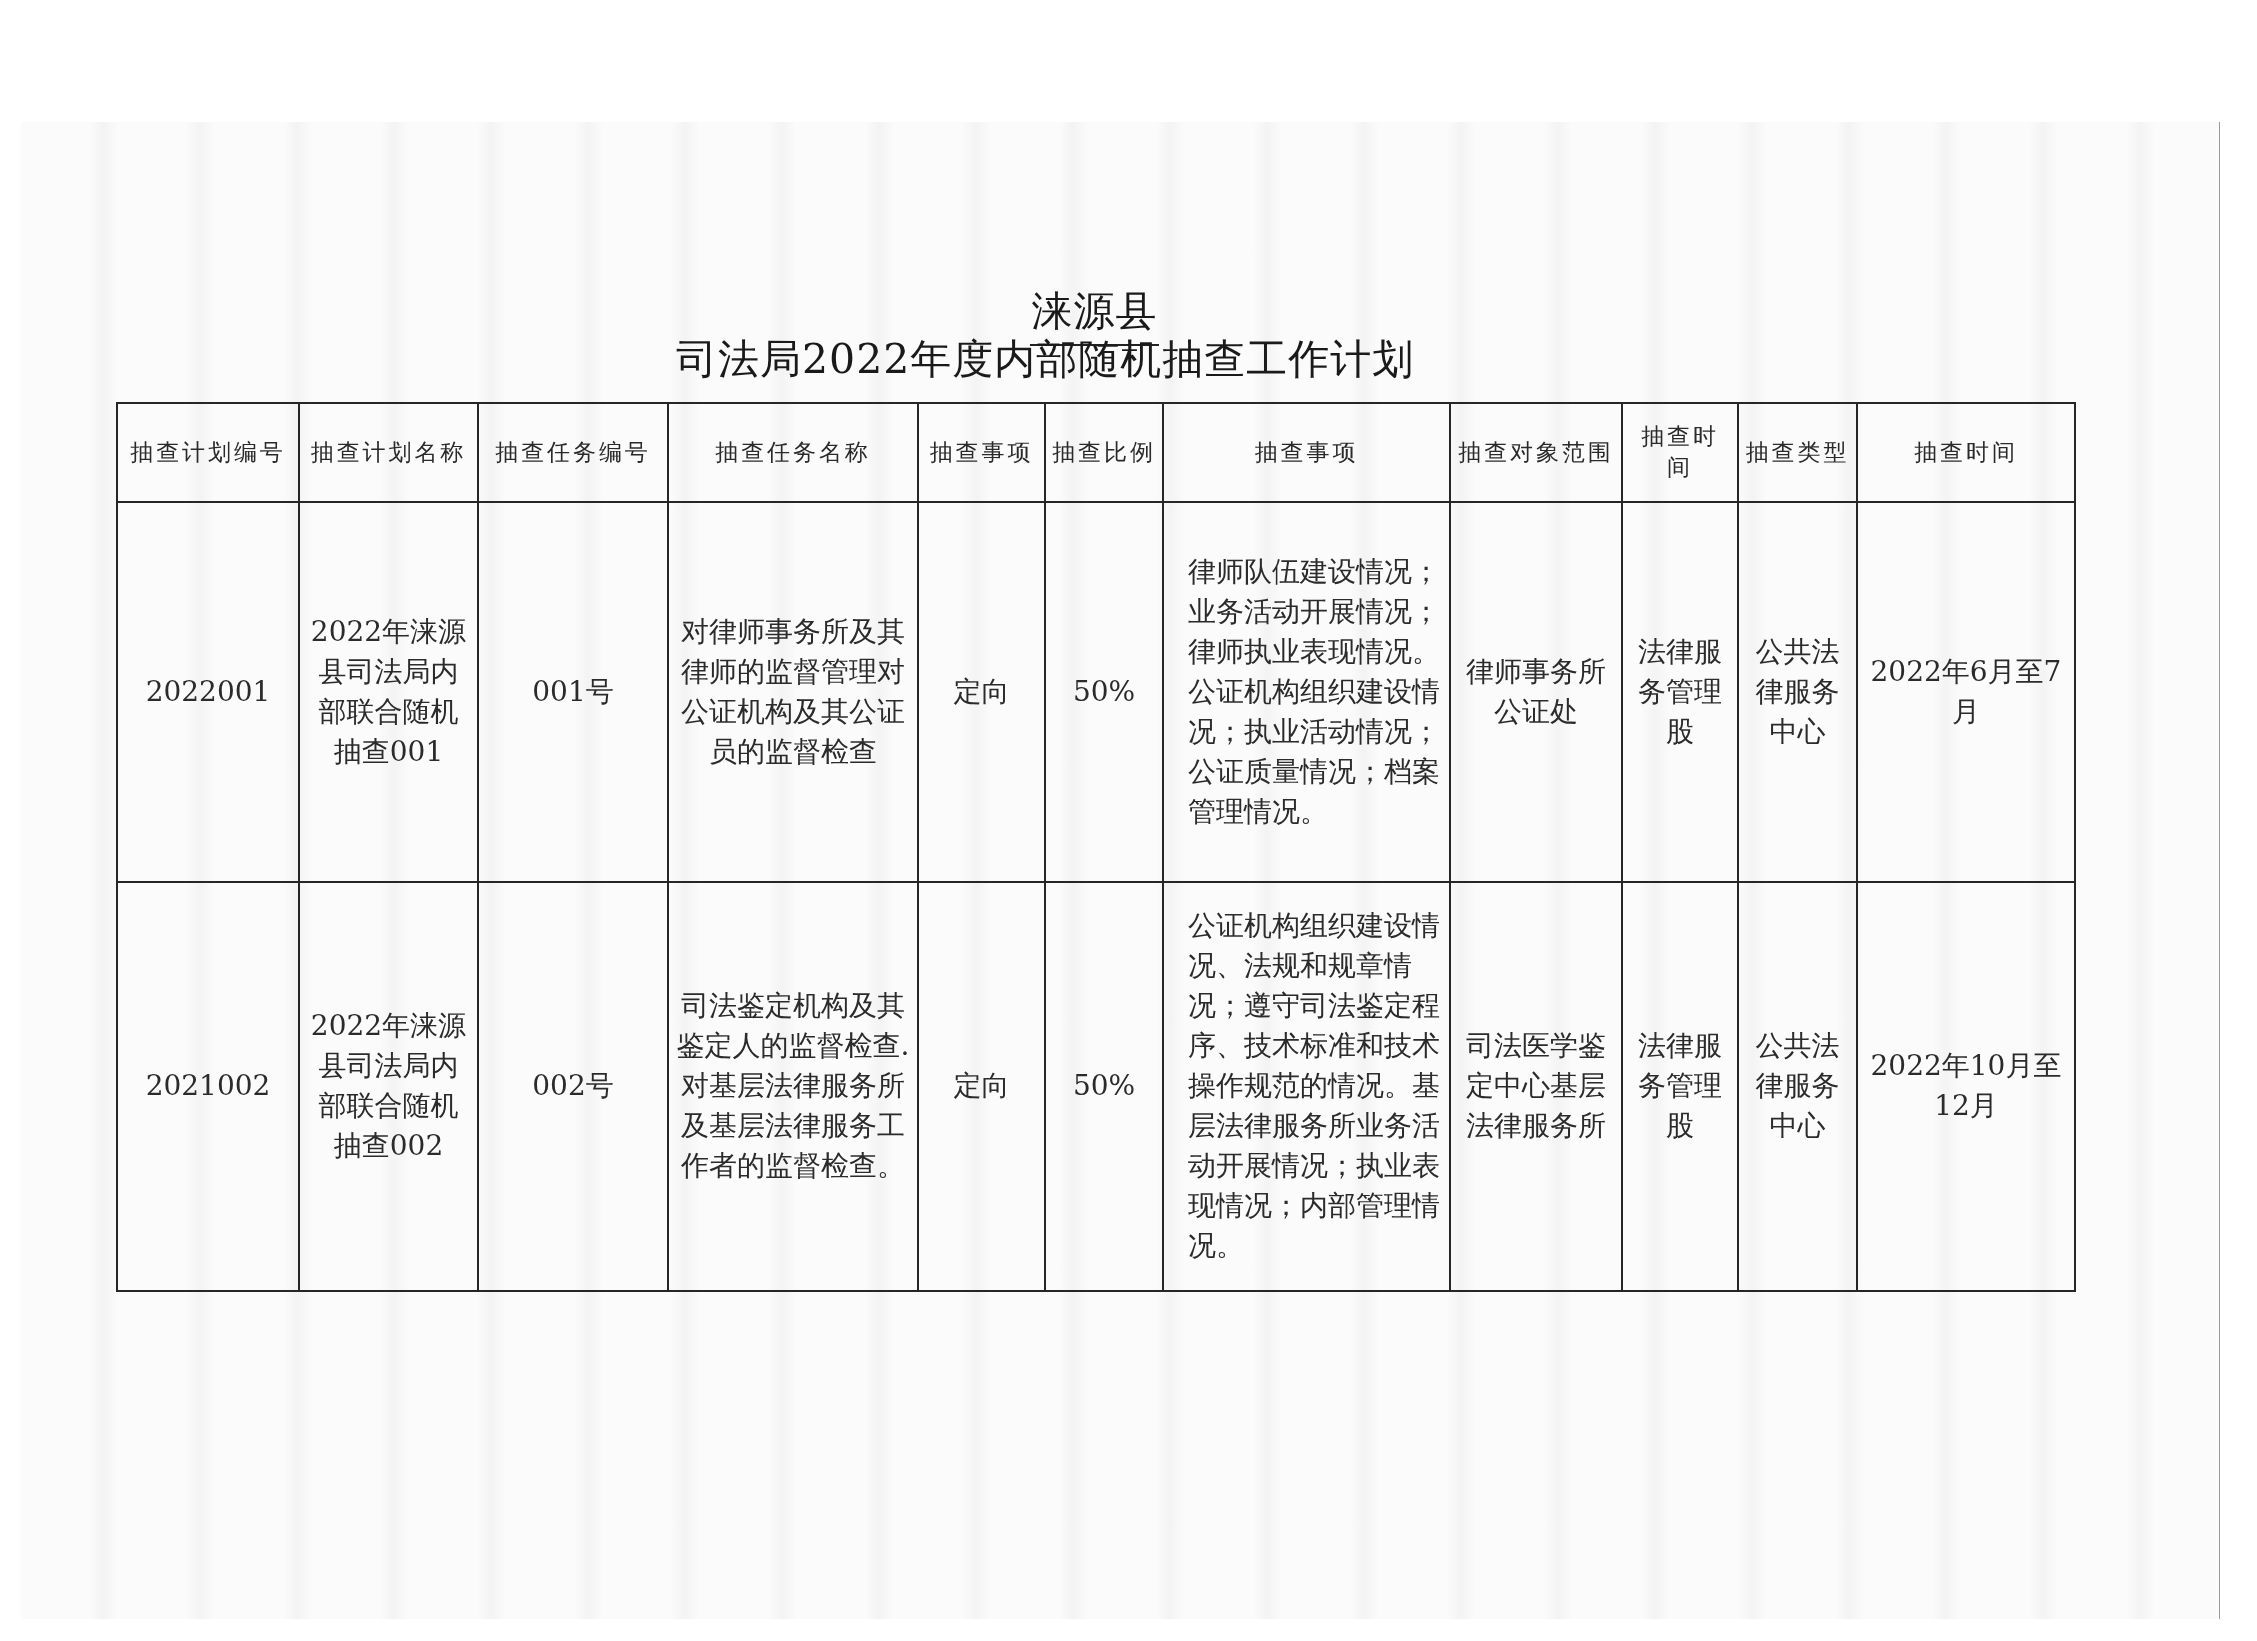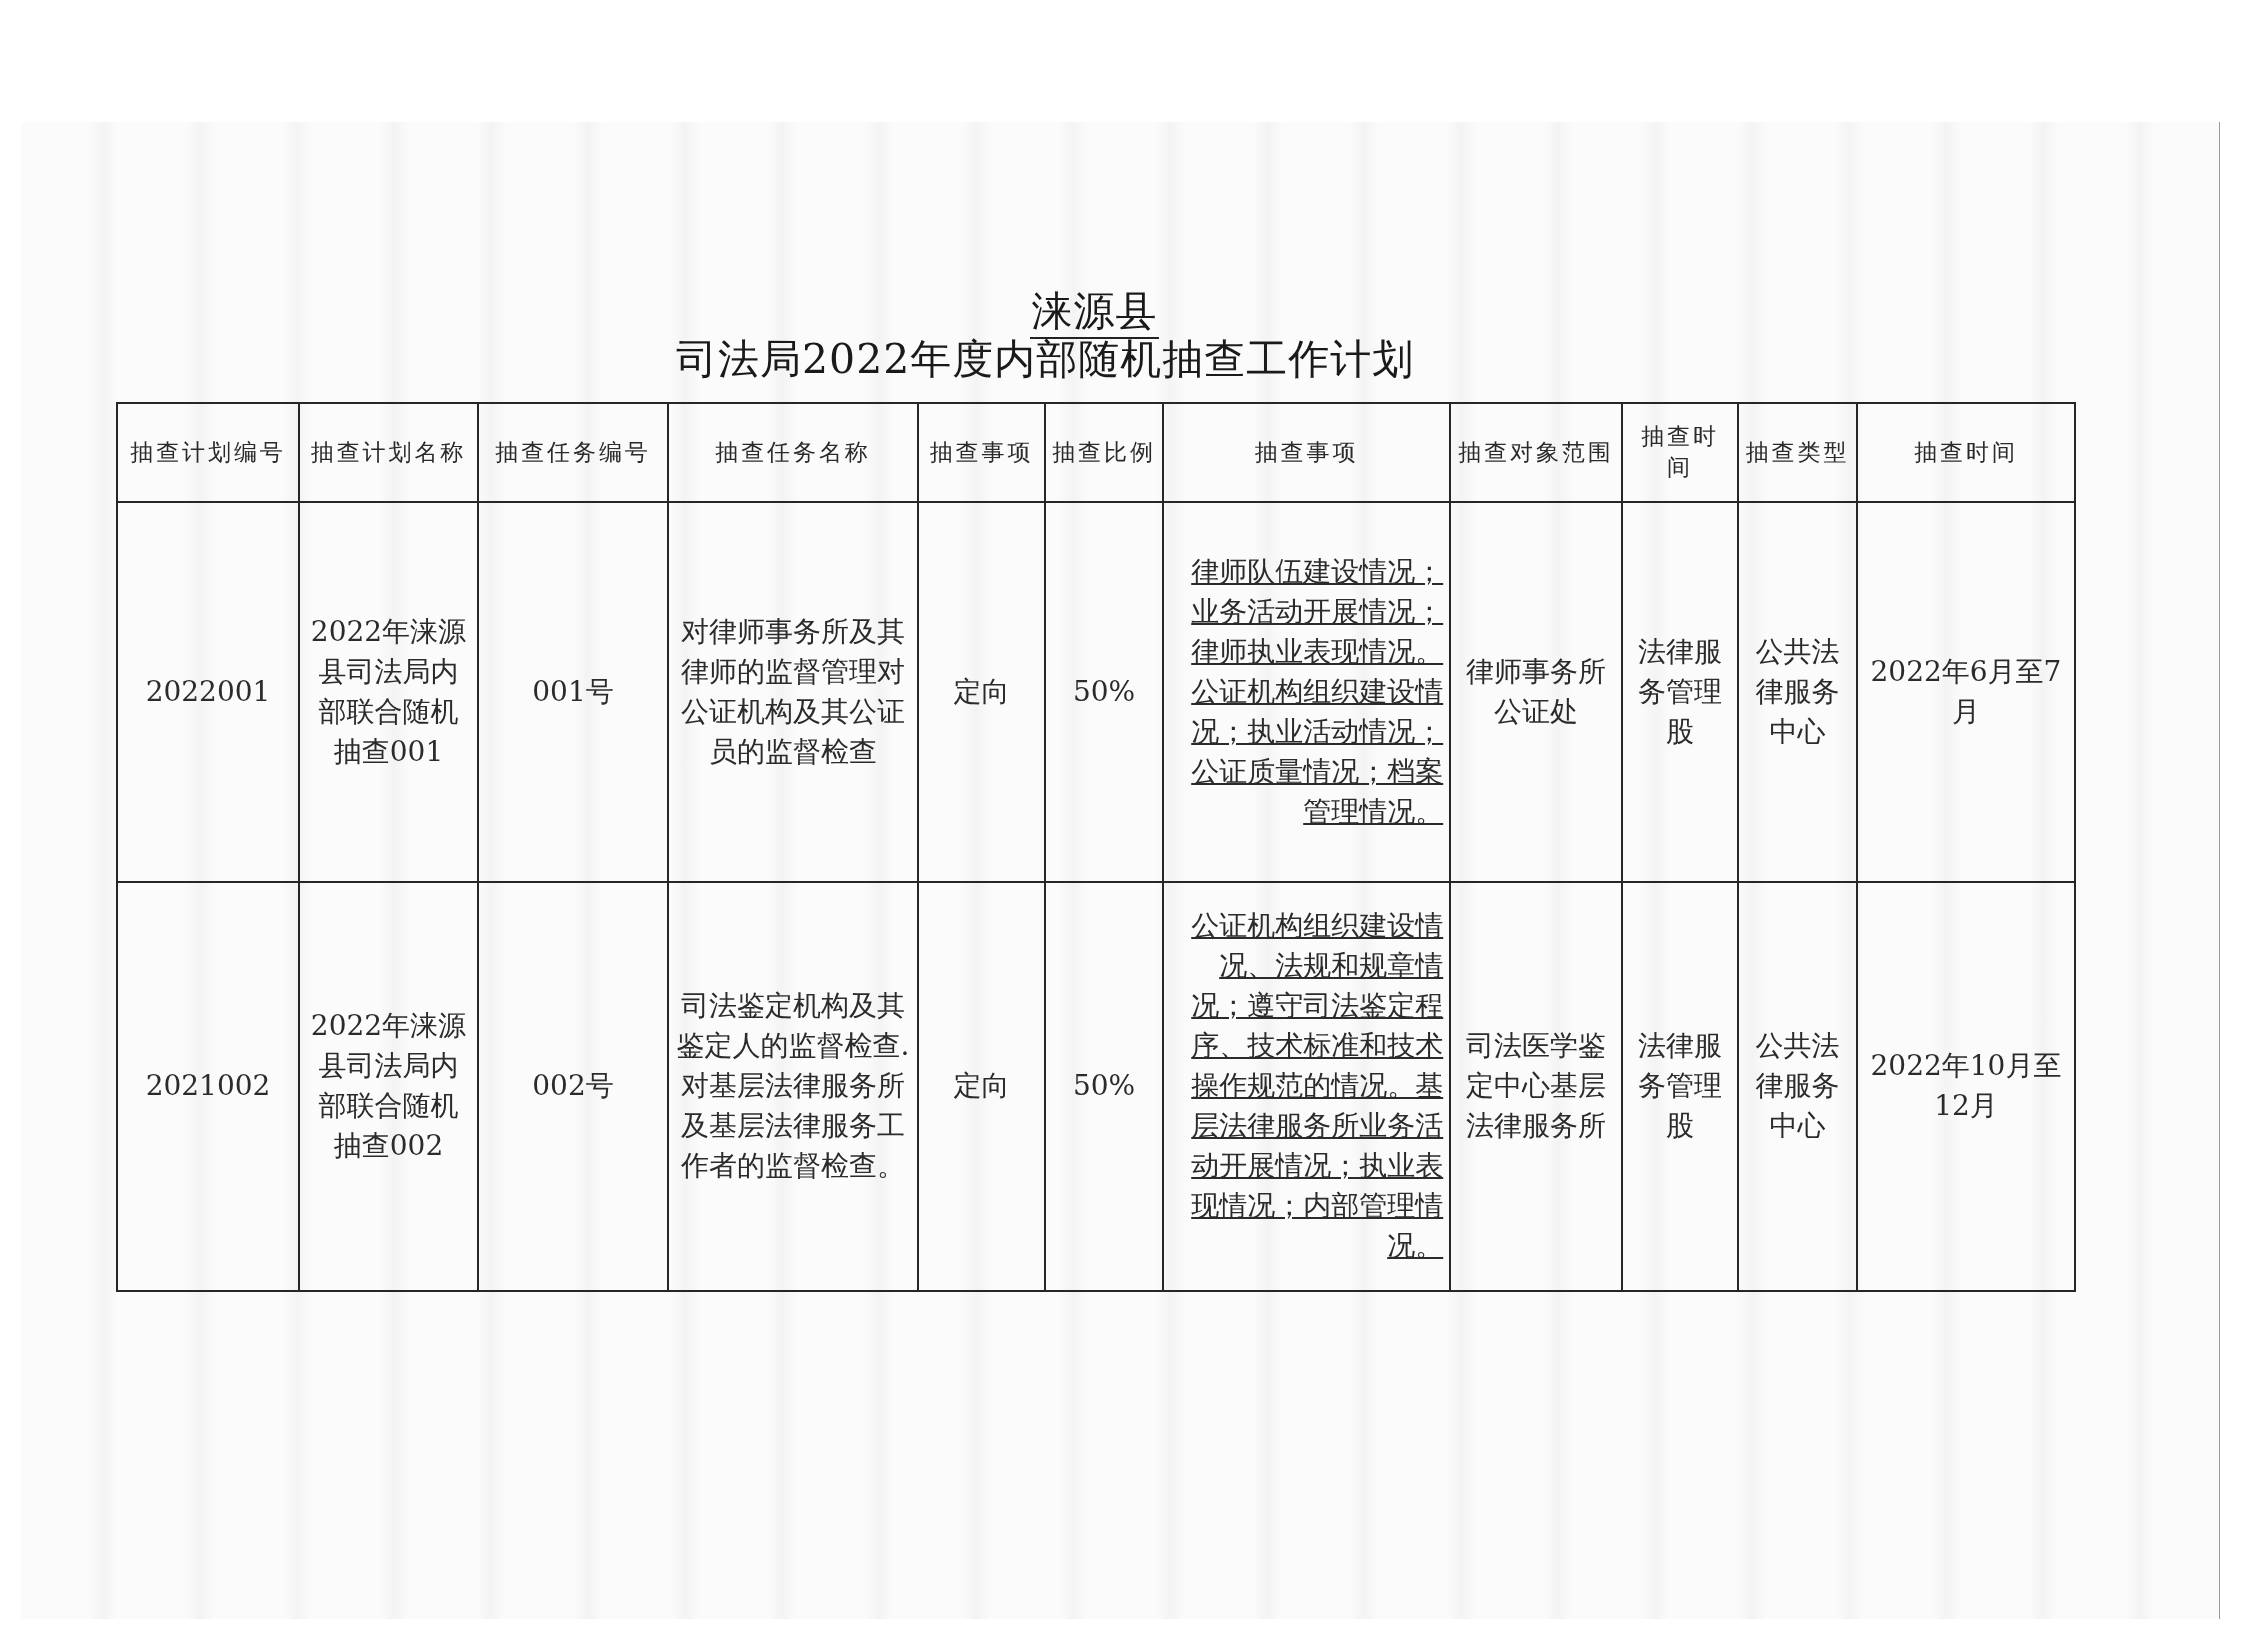--- a/index.html
+++ b/index.html
@@ -19,7 +19,7 @@
   .title-county {
     position:absolute; left:1030px; top:286px; width:129px; text-align:center;
     font-size:41px; line-height:50px; letter-spacing:1px;
-    border-bottom:2.9px solid #222; padding-bottom:1px;
+    border-bottom:2.9px solid #222; padding-bottom:8px;
   }
   .title-main {
     position:absolute; left:676px; top:332px; width:908px; text-align:left;

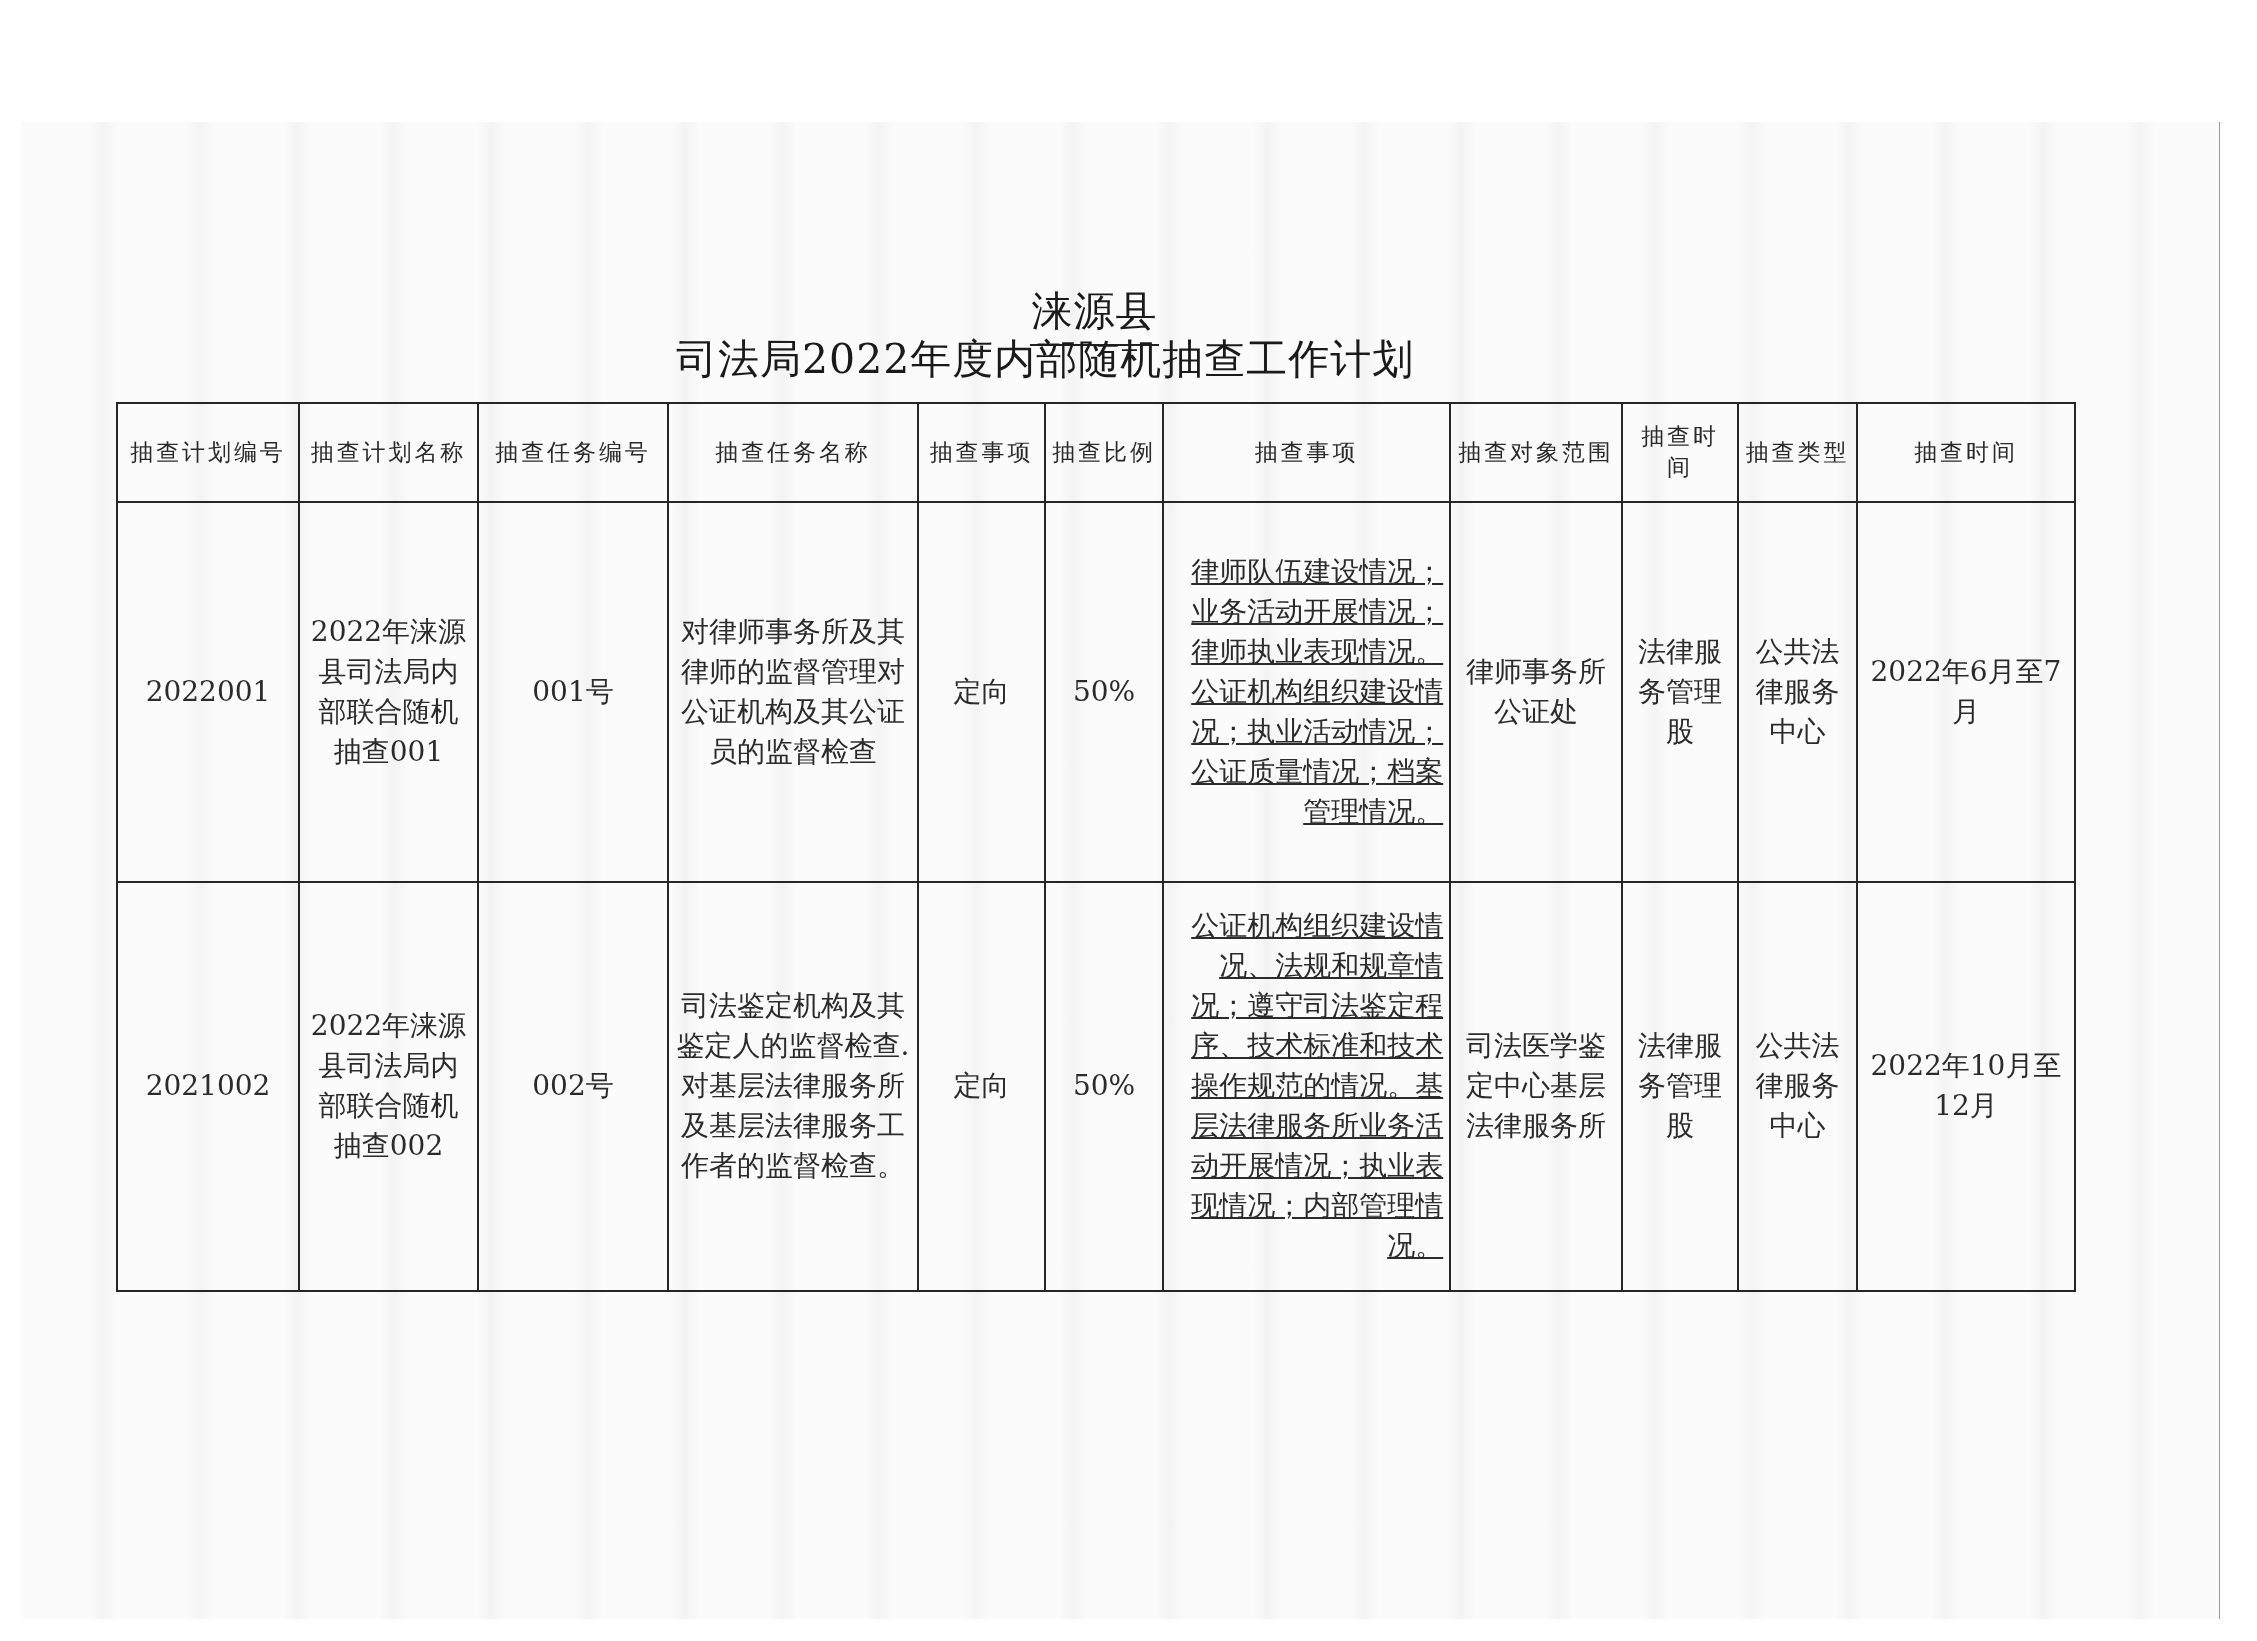--- a/index.html
+++ b/index.html
@@ -40,7 +40,7 @@
     font-family:"DejaVu Sans", "Liberation Sans", sans-serif; color:#2a2a2a;
   }
   table.plan td { font-size:28px; line-height:40px; color:#2b2b2b; }
-  table.plan td.items { text-align:right; padding-left:24px;text-decoration:underline; }
+  table.plan td.items { text-align:left; padding-left:24px; }
   tr.r1 td { height:370px; }
   tr.r2 td { height:400px; }
 </style>

